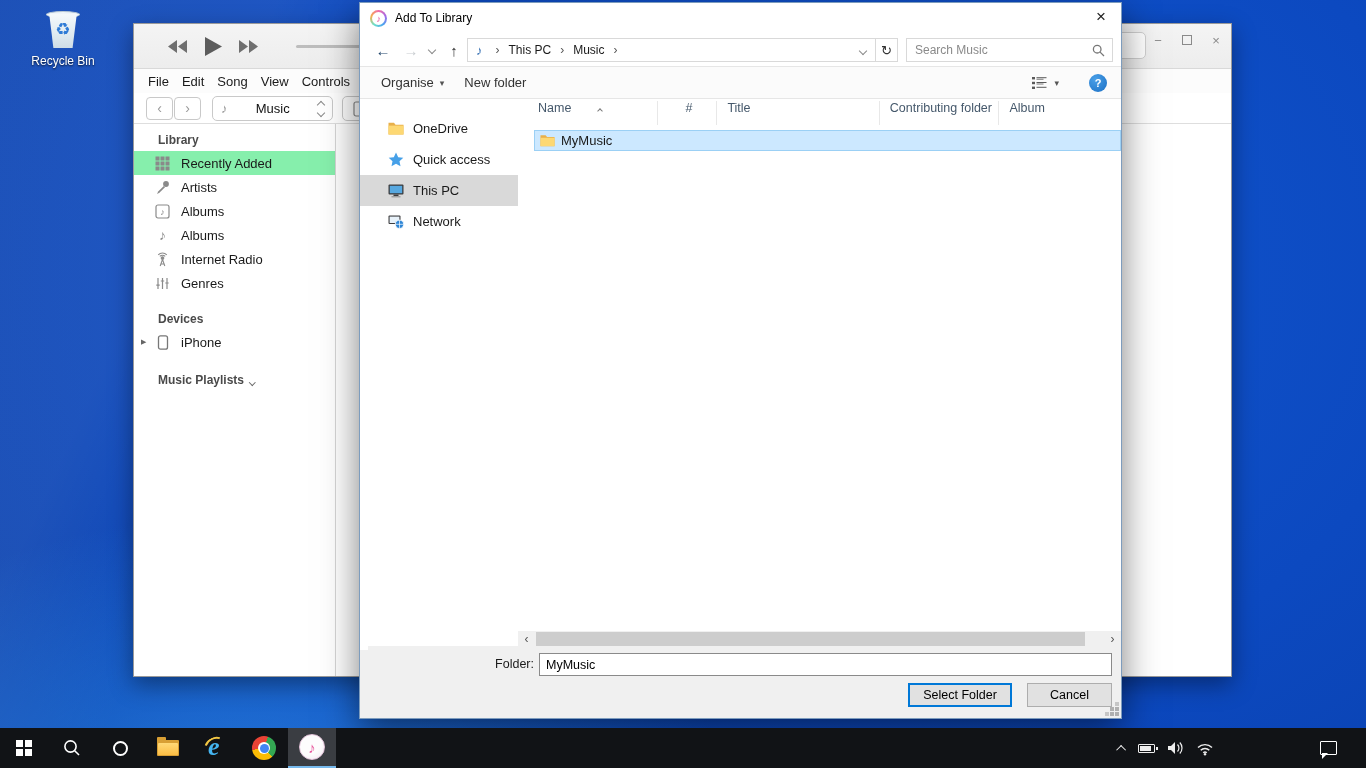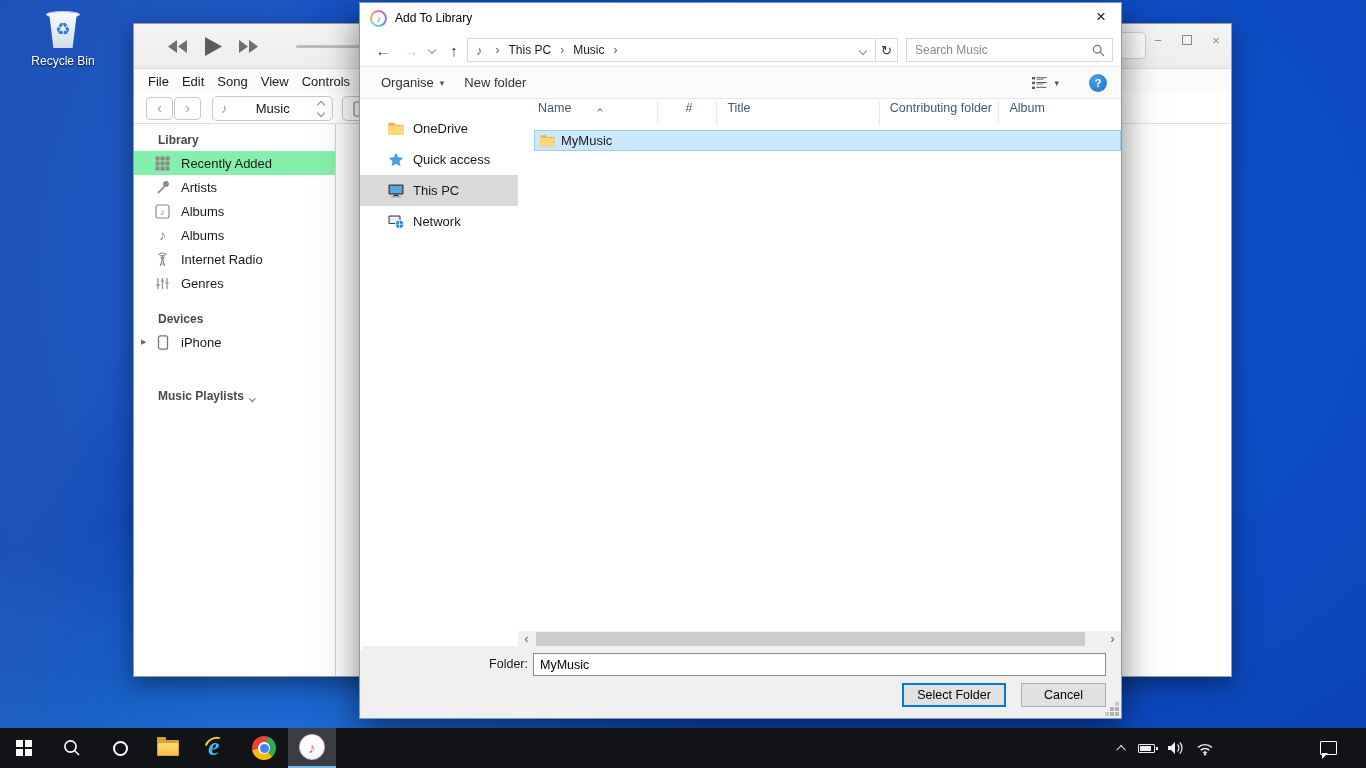--- a/index.html
+++ b/index.html
@@ -335,7 +335,7 @@
         <span>iPhone</span>
       </div>
 
-      <div class="side-header" style="margin-top:30px; display:flex; align-items:center;">
+      <div class="side-header" style="margin-top:14px; display:flex; align-items:center;">
         <span>Music Playlists</span>
         <span class="hdr-chv"><i class="chv down"></i></span>
       </div>

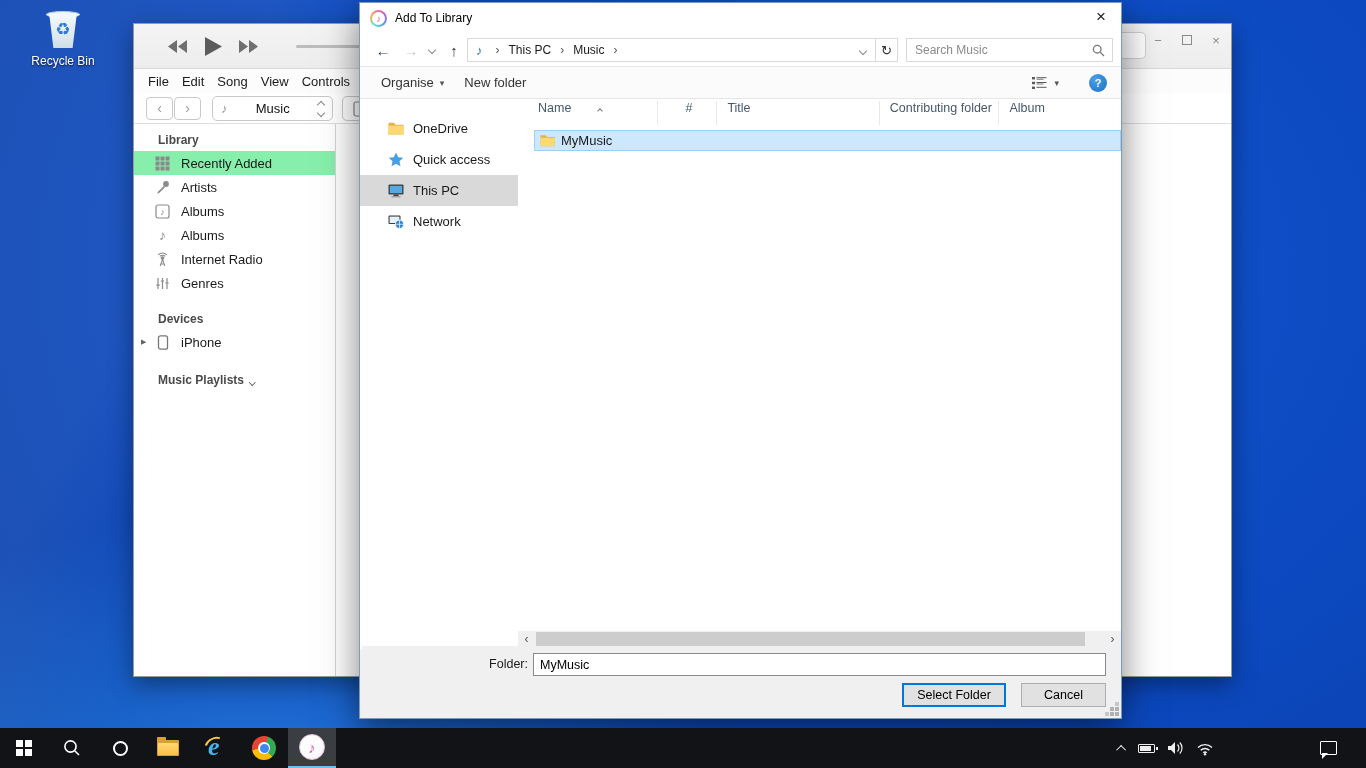--- a/index.html
+++ b/index.html
@@ -139,7 +139,7 @@
   .hs-thumb { position:absolute; left:18px; right:36px; top:1px; height:15px; background:#cdcdcd; }
   .hs-arrow.right { position:absolute; right:0; }
 
-  .dlg-footer { position:absolute; left:2px; bottom:0; right:0; height:72px; background:#f0f0f0; }
+  .dlg-footer { position:absolute; left:8px; bottom:0; right:0; height:72px; background:#f0f0f0; }
   .folder-label { position:absolute; left:118px; top:11px; width:48px; text-align:right; font-size:12.5px; color:#1a1a1a; }
   .folder-input { position:absolute; left:171px; top:7px; width:573px; height:23px; border:1px solid #8a8a8a;
     font-size:12.5px; font-family:inherit; padding:0 6px; color:#000; background:#fff; }

